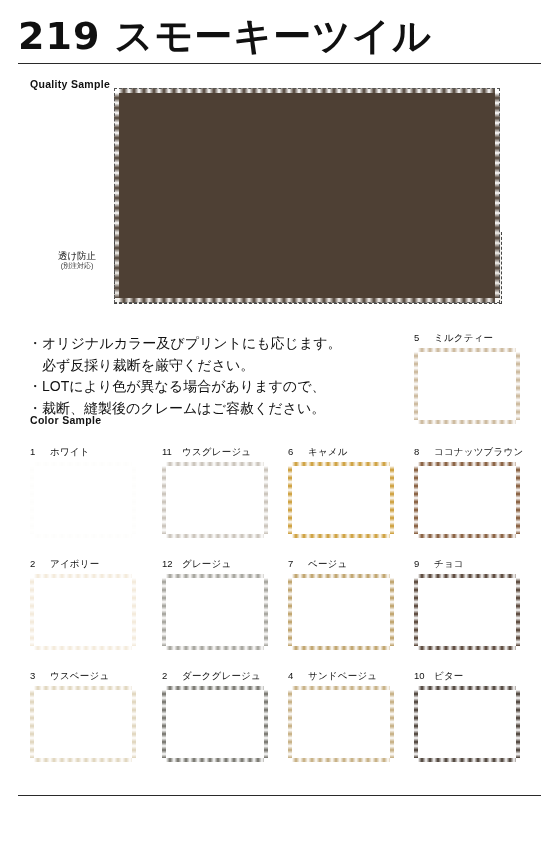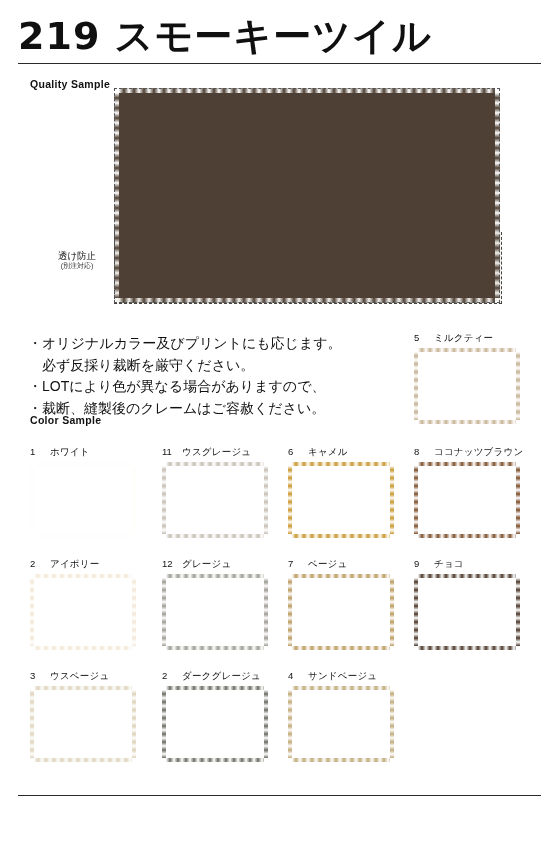--- a/index.html
+++ b/index.html
@@ -380,6 +380,19 @@
         <div style="position: absolute; background: rgb(193, 168, 120); top: 4px; bottom: 4px; right: 0px; width: 4px; mask-image: repeating-linear-gradient(transparent 0px, rgb(0, 0, 0) 4px, transparent 8px);"></div>
       </div>
   </div>
+  <div class="sw-item" style="left:414px; top:670px;">
+    <div class="sw-head">
+        <span class="sw-num">10</span>
+        <span class="sw-name">ビター</span>
+      </div>
+    <div class="sw-chip" style="position: relative;">
+        <div class="fill" style="background: rgb(63, 51, 42); inset: 4px;"></div>
+        <div style="position: absolute; background: rgb(63, 51, 42); left: 4px; right: 4px; top: 0px; height: 4px; mask-image: repeating-linear-gradient(to right, transparent 0px, rgb(0, 0, 0) 4px, transparent 8px);"></div>
+        <div style="position: absolute; background: rgb(63, 51, 42); left: 4px; right: 4px; bottom: 0px; height: 4px; mask-image: repeating-linear-gradient(to right, transparent 0px, rgb(0, 0, 0) 4px, transparent 8px);"></div>
+        <div style="position: absolute; background: rgb(63, 51, 42); top: 4px; bottom: 4px; left: 0px; width: 4px; mask-image: repeating-linear-gradient(transparent 0px, rgb(0, 0, 0) 4px, transparent 8px);"></div>
+        <div style="position: absolute; background: rgb(63, 51, 42); top: 4px; bottom: 4px; right: 0px; width: 4px; mask-image: repeating-linear-gradient(transparent 0px, rgb(0, 0, 0) 4px, transparent 8px);"></div>
+      </div>
+  </div>
 
   <div class="footer-rule"></div>
 

